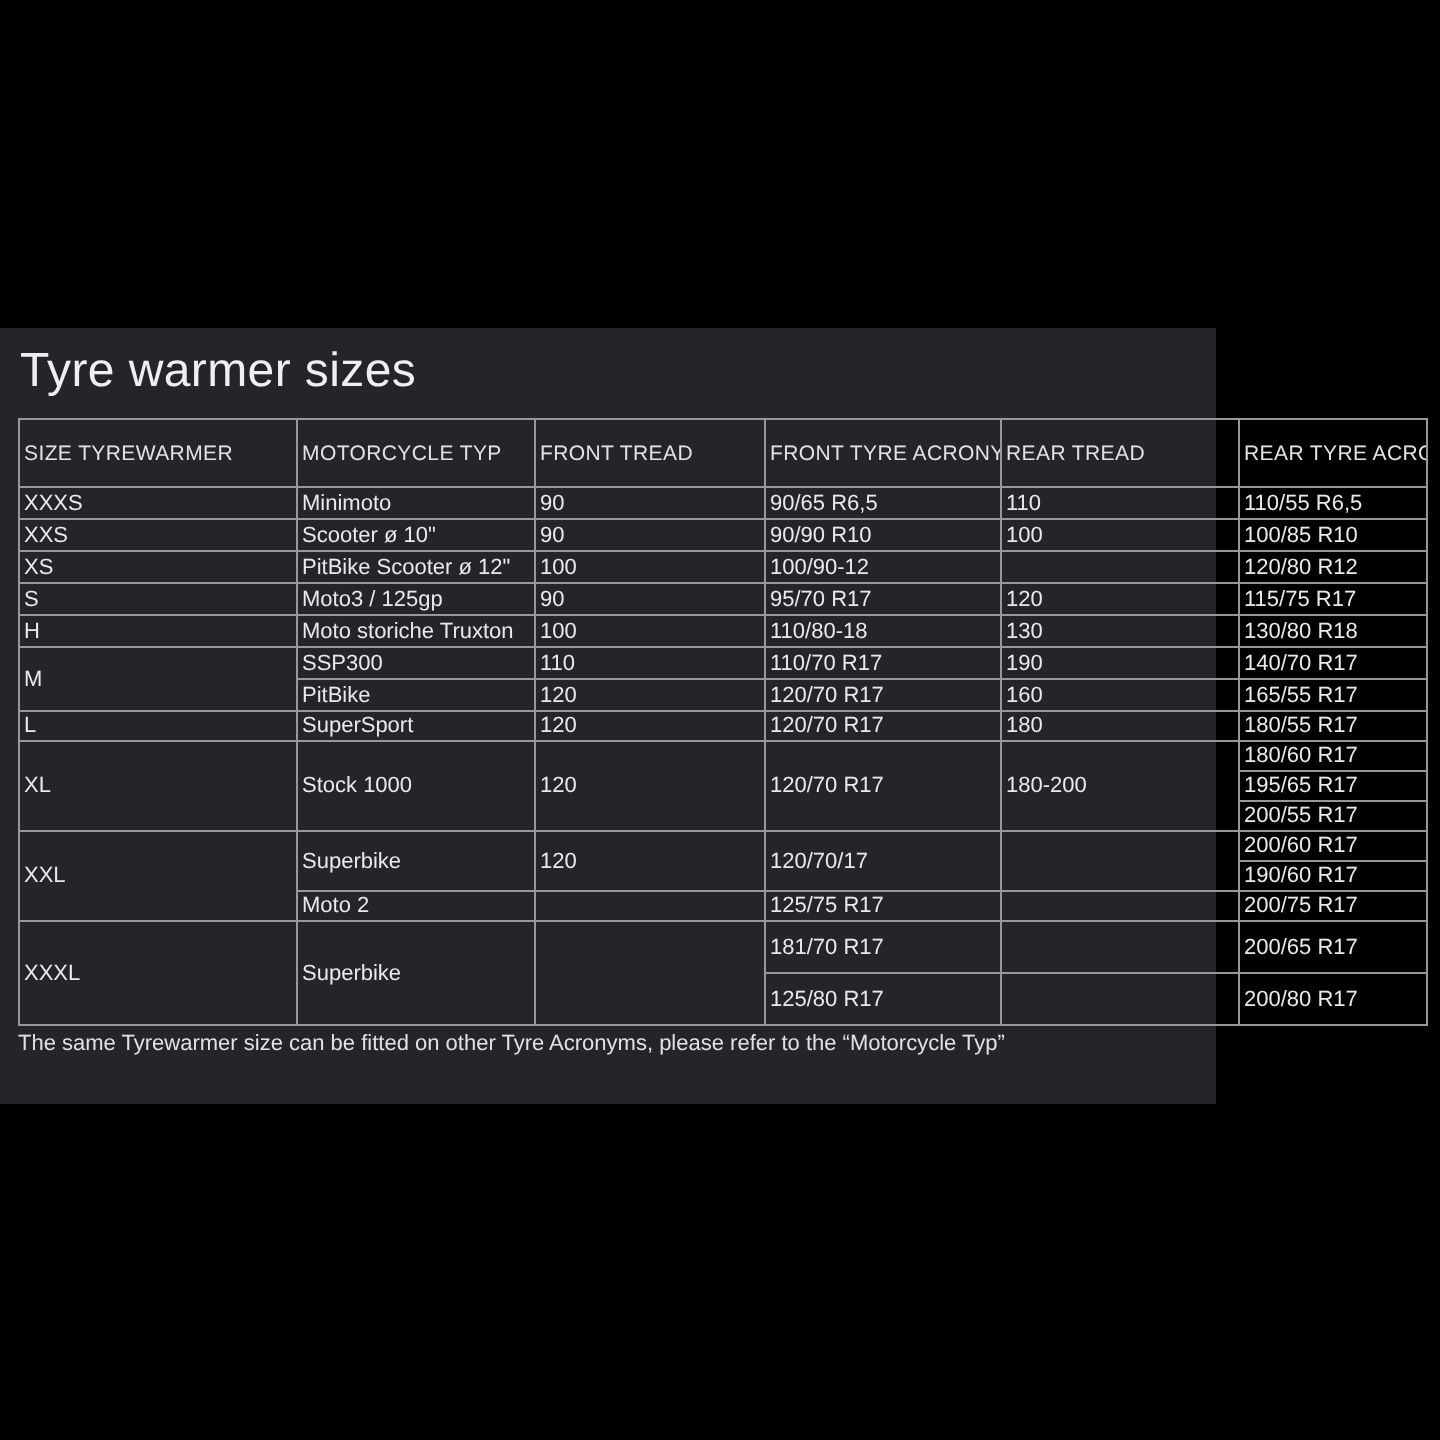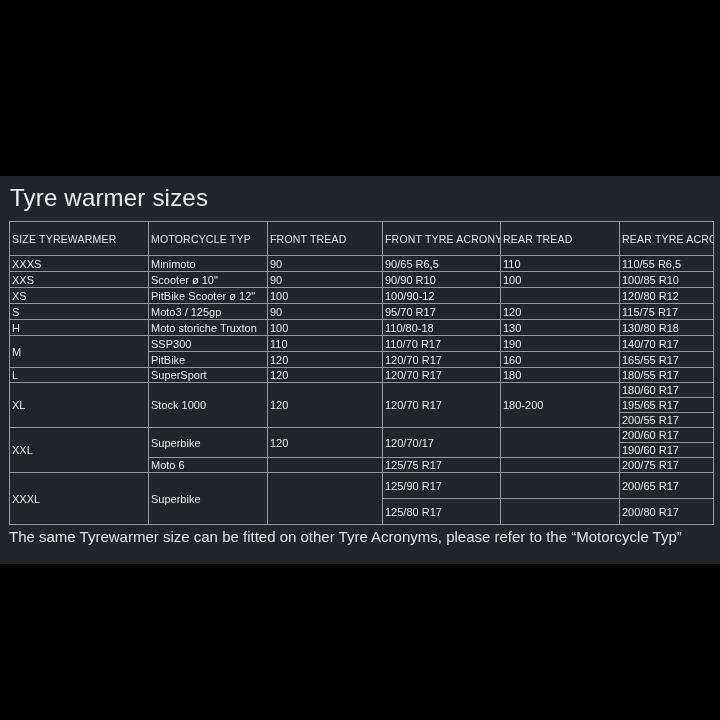--- a/index.html
+++ b/index.html
@@ -13,9 +13,9 @@
   }
   .content-band {
     position: absolute;
-    top: 176px;
+    top: 164px;
     left: 0;
-    width: 720px;
+    width: 608px;
     height: 388px;
     background: #232528;
   }

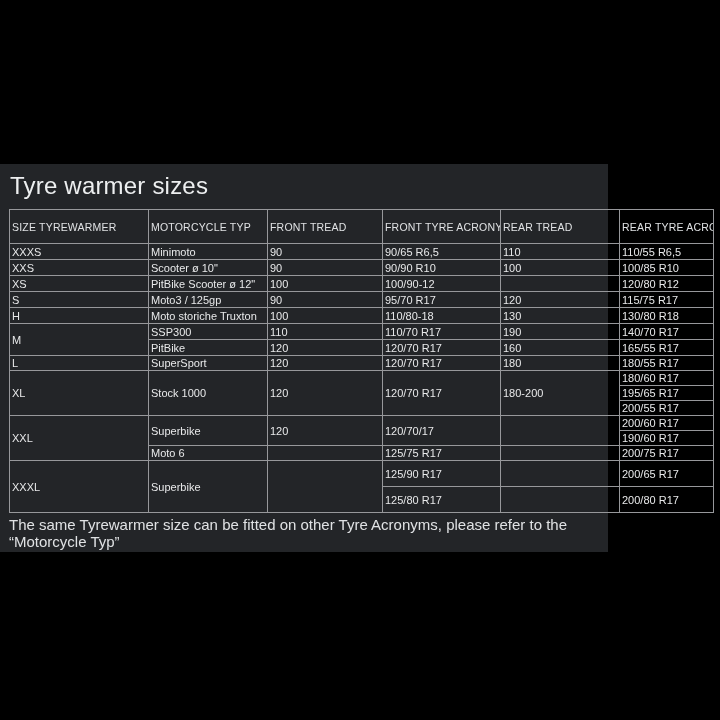--- a/index.html
+++ b/index.html
@@ -189,7 +189,7 @@
       </tr>
 
       <tr class="r15">
-        <td>Moto 6</td>
+        <td>Moto 2</td>
         <td></td>
         <td>125/75 R17</td>
         <td></td>

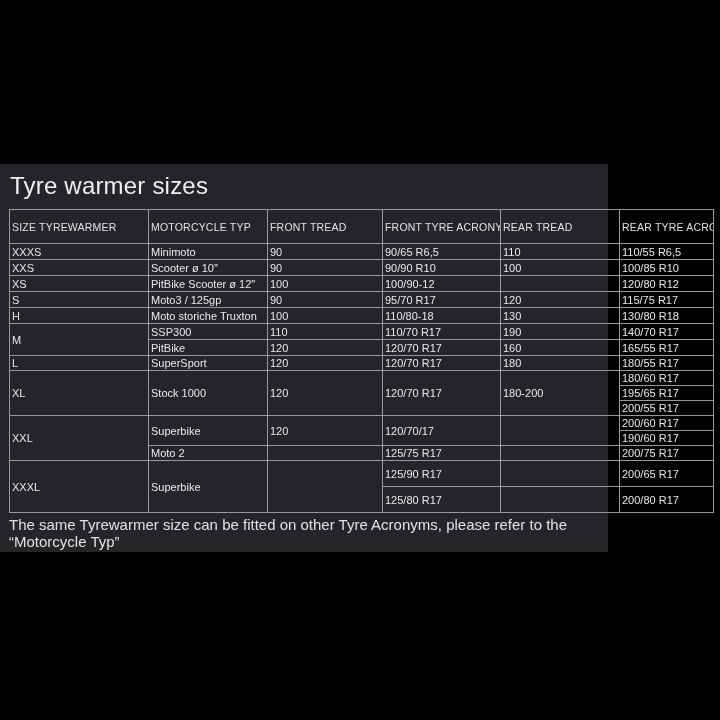--- a/index.html
+++ b/index.html
@@ -200,7 +200,7 @@
         <td rowspan="2">XXXL</td>
         <td rowspan="2">Superbike</td>
         <td rowspan="2"></td>
-        <td>125/90 R17</td>
+        <td>181/70 R17</td>
         <td></td>
         <td>200/65 R17</td>
       </tr>

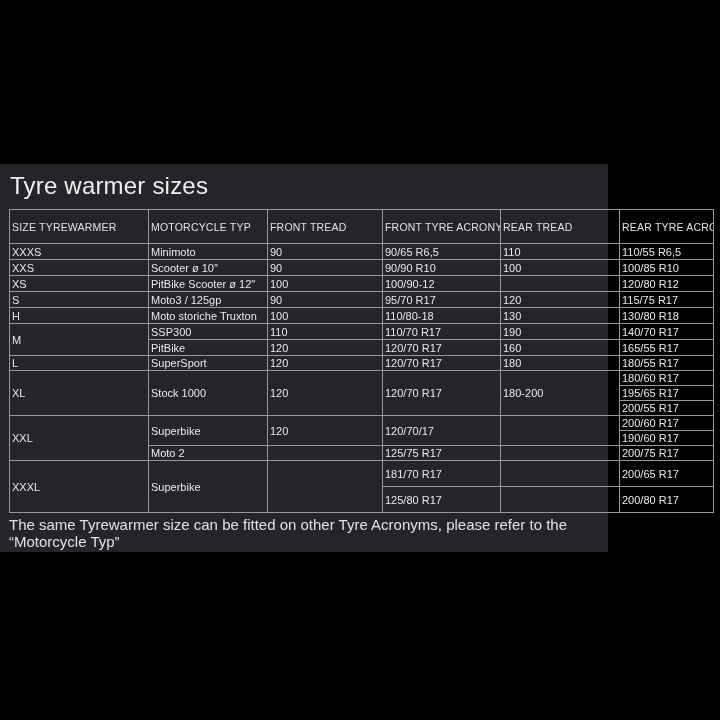--- a/index.html
+++ b/index.html
@@ -58,7 +58,7 @@
   tr.r26 { height: 26px; }
   .footnote {
     margin: 3px 0 0 9px;
-    font-size: 15px;
+    font-size: 11px;
     color: #e0e2e4;
   }
 </style>

